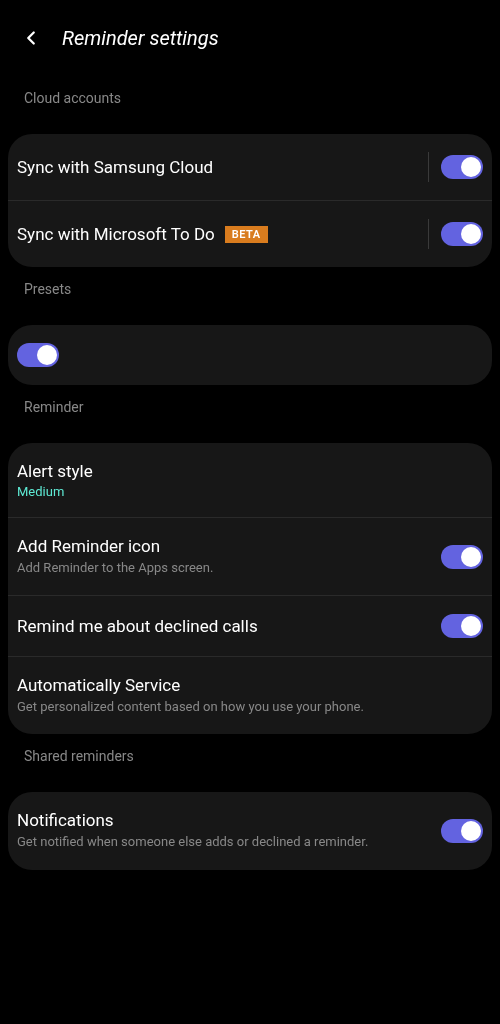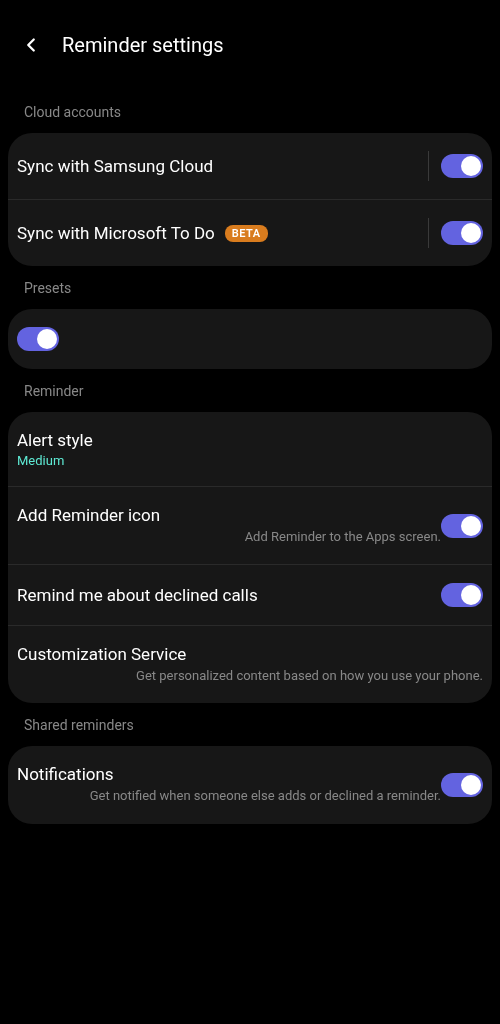--- a/index.html
+++ b/index.html
@@ -18,8 +18,9 @@
     .header {
       display: flex;
       align-items: center;
-      padding: 33px 20px;
+      padding: 26px 20px;
       gap: 20px;
+      font-style: italic;
     }
     .back-arrow {
       width: 22px;

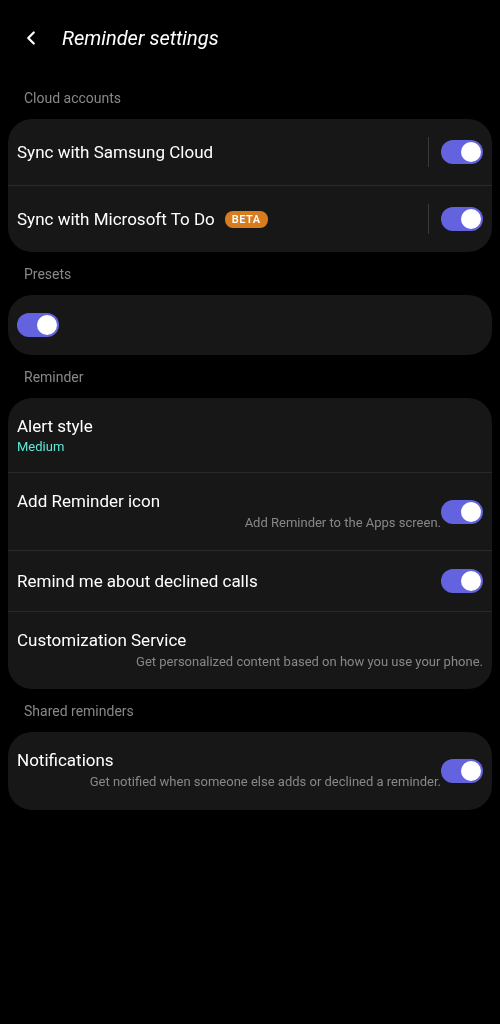--- a/index.html
+++ b/index.html
@@ -36,7 +36,7 @@
     .section-header {
       color: #888;
       font-size: 14px;
-      padding: 14px 24px 13px;
+      padding: 14px 24px 28px;
     }
     .section-group {
       background: #171717;

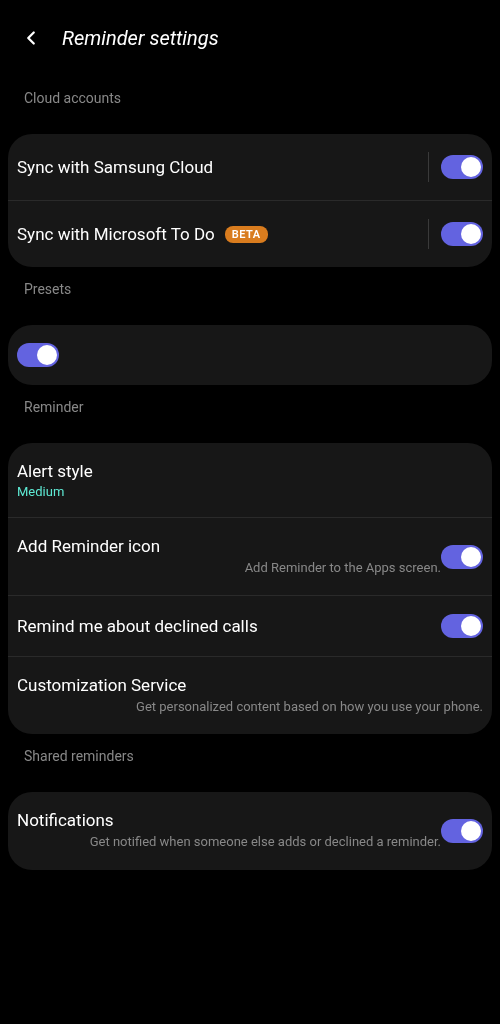--- a/index.html
+++ b/index.html
@@ -83,7 +83,7 @@
       font-size: 11px;
       font-weight: 600;
       padding: 2px 7px;
-      border-radius: 8px;
+      border-radius: 0;
       letter-spacing: 0.5px;
     }
     .badge-n {

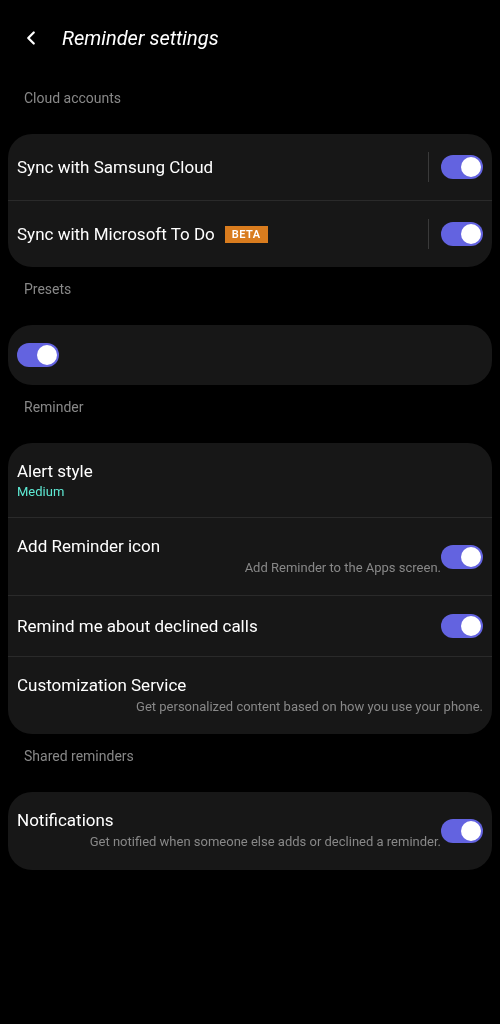--- a/index.html
+++ b/index.html
@@ -71,7 +71,6 @@
       font-size: 13px;
       color: #888;
       line-height: 1.4;
-      text-align: right;
     }
     .setting-value {
       font-size: 13px;

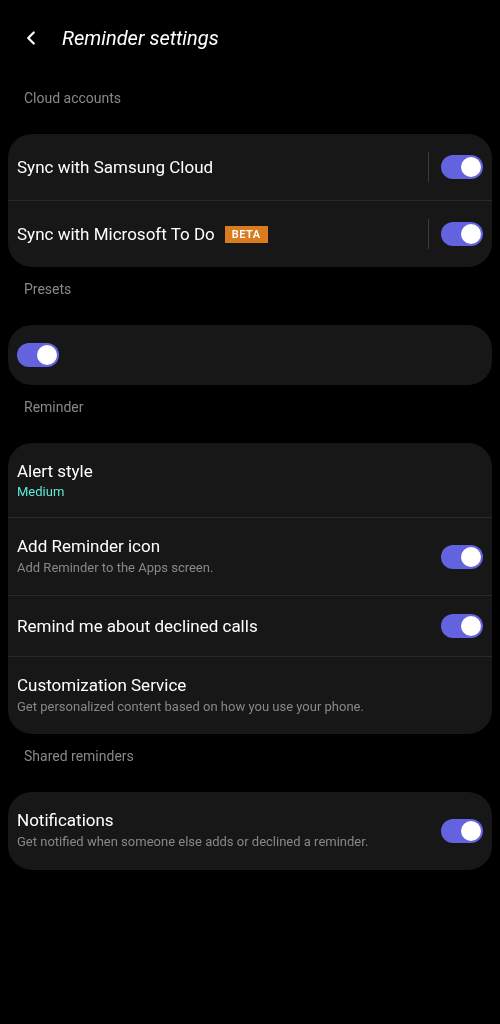--- a/index.html
+++ b/index.html
@@ -193,7 +193,7 @@
   </div>
   <div class="setting-row">
     <div class="setting-left">
-      <div class="setting-title">Customization Service</div>
+      <div class="setting-title">Automatically Service</div>
       <div class="setting-subtitle">Get personalized content based on how you use your phone.</div>
     </div>
   </div>

